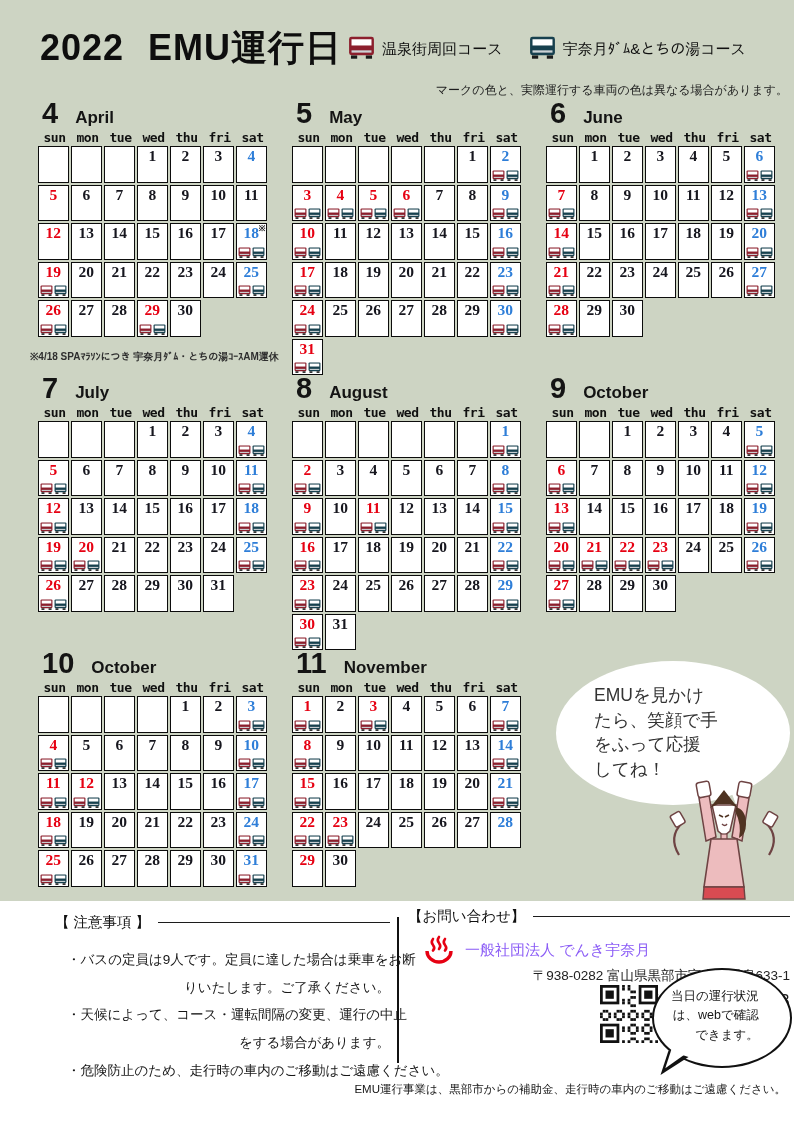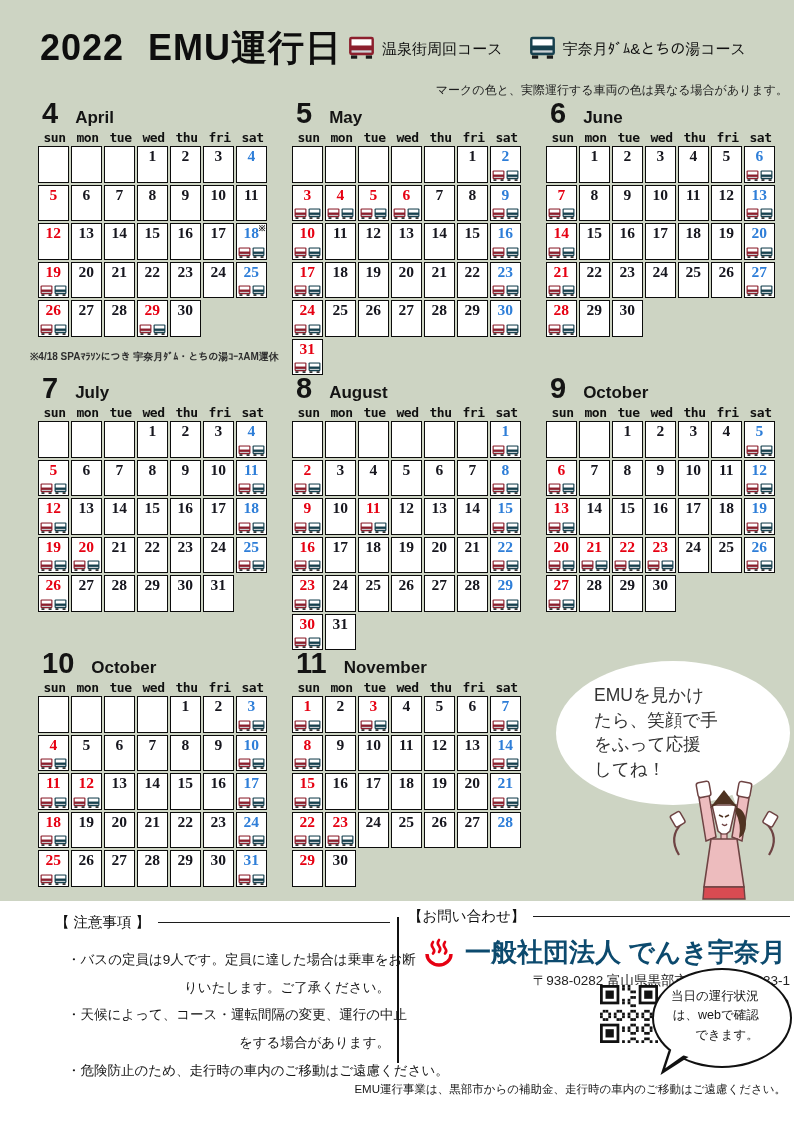--- a/index.html
+++ b/index.html
@@ -44,7 +44,7 @@
   .vdiv{position:absolute;left:397px;top:16px;width:1.8px;height:146px;background:#111;}
   .contact-block{position:absolute;left:408px;top:6px;width:382px;}
   .org-row{display:flex;align-items:center;gap:9px;margin:9px 0 2px 14px;}
-  .org-name{font-size:26px;font-weight:bold;color:#0c4a6e;}
+  .org-name{font-size:15px;font-weight:normal;color:#8b5cf6;}
   .addr{margin-left:24px;font-size:13.5px;color:#222;}
   .tel{margin-left:22px;font-size:16px;margin-top:7px;letter-spacing:0.6px;color:#1a1a1a;}
   .search-row{position:relative;margin:11px 0 7px 20px;width:178px;height:27px;border:2px solid #111;display:flex;background:#fff;}

